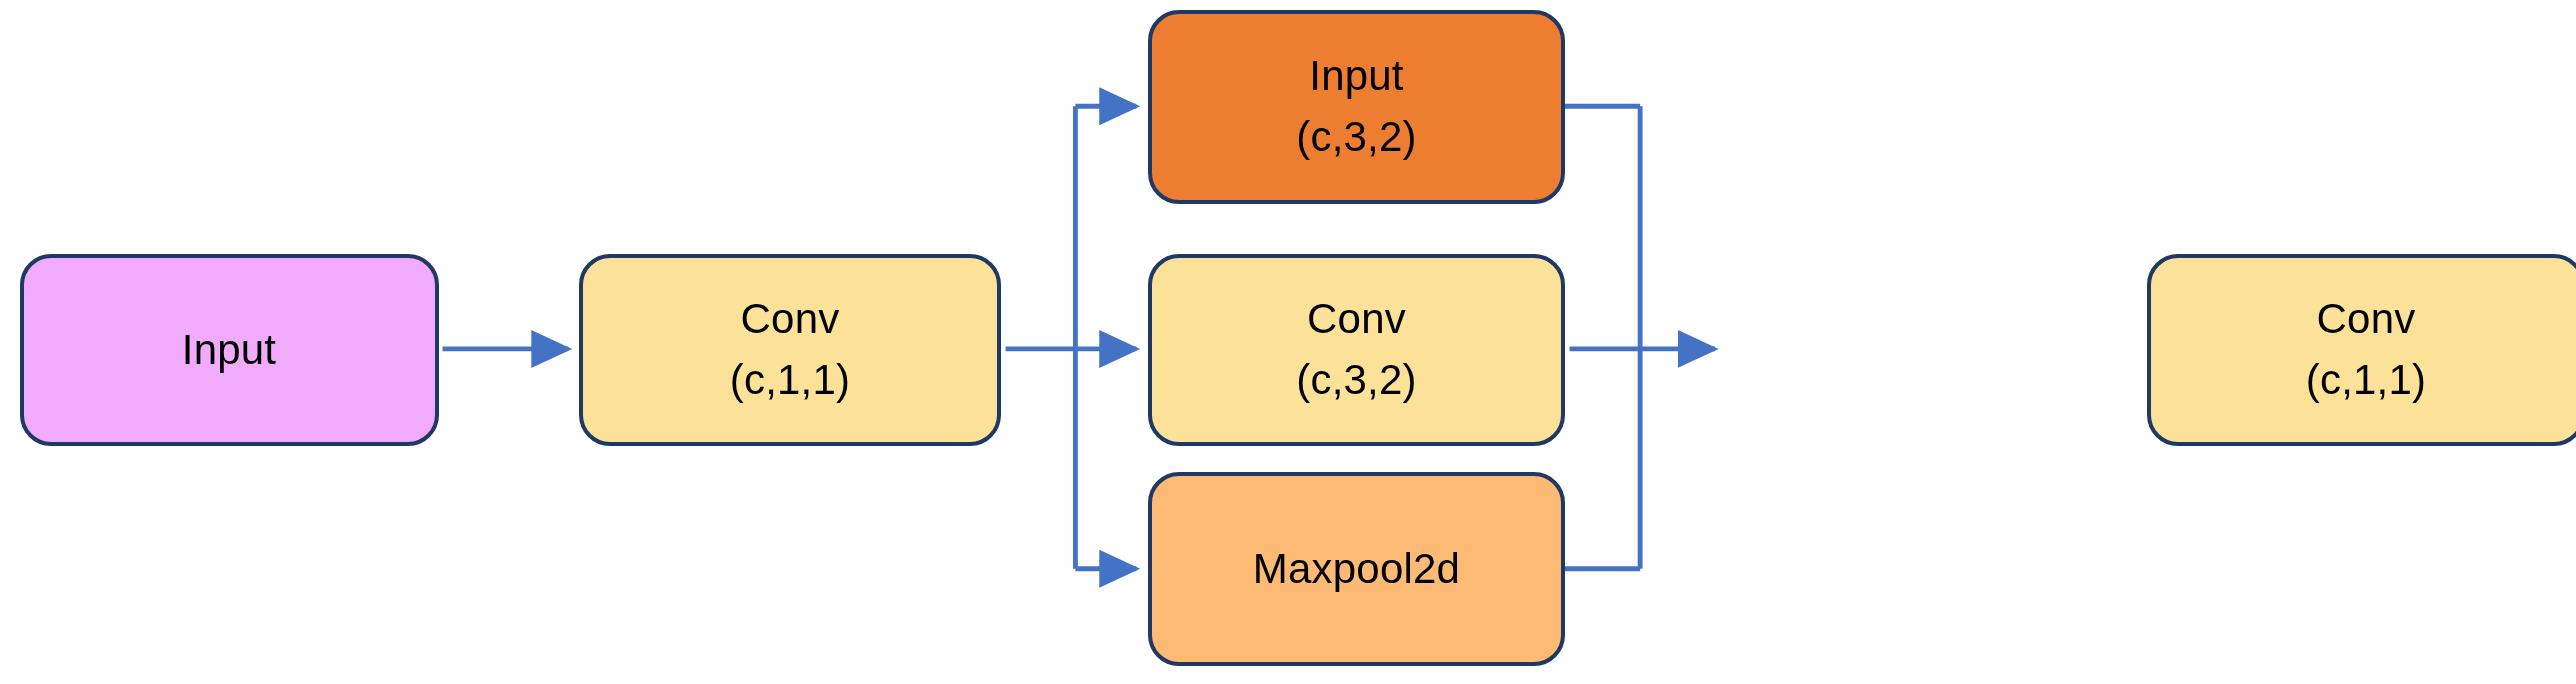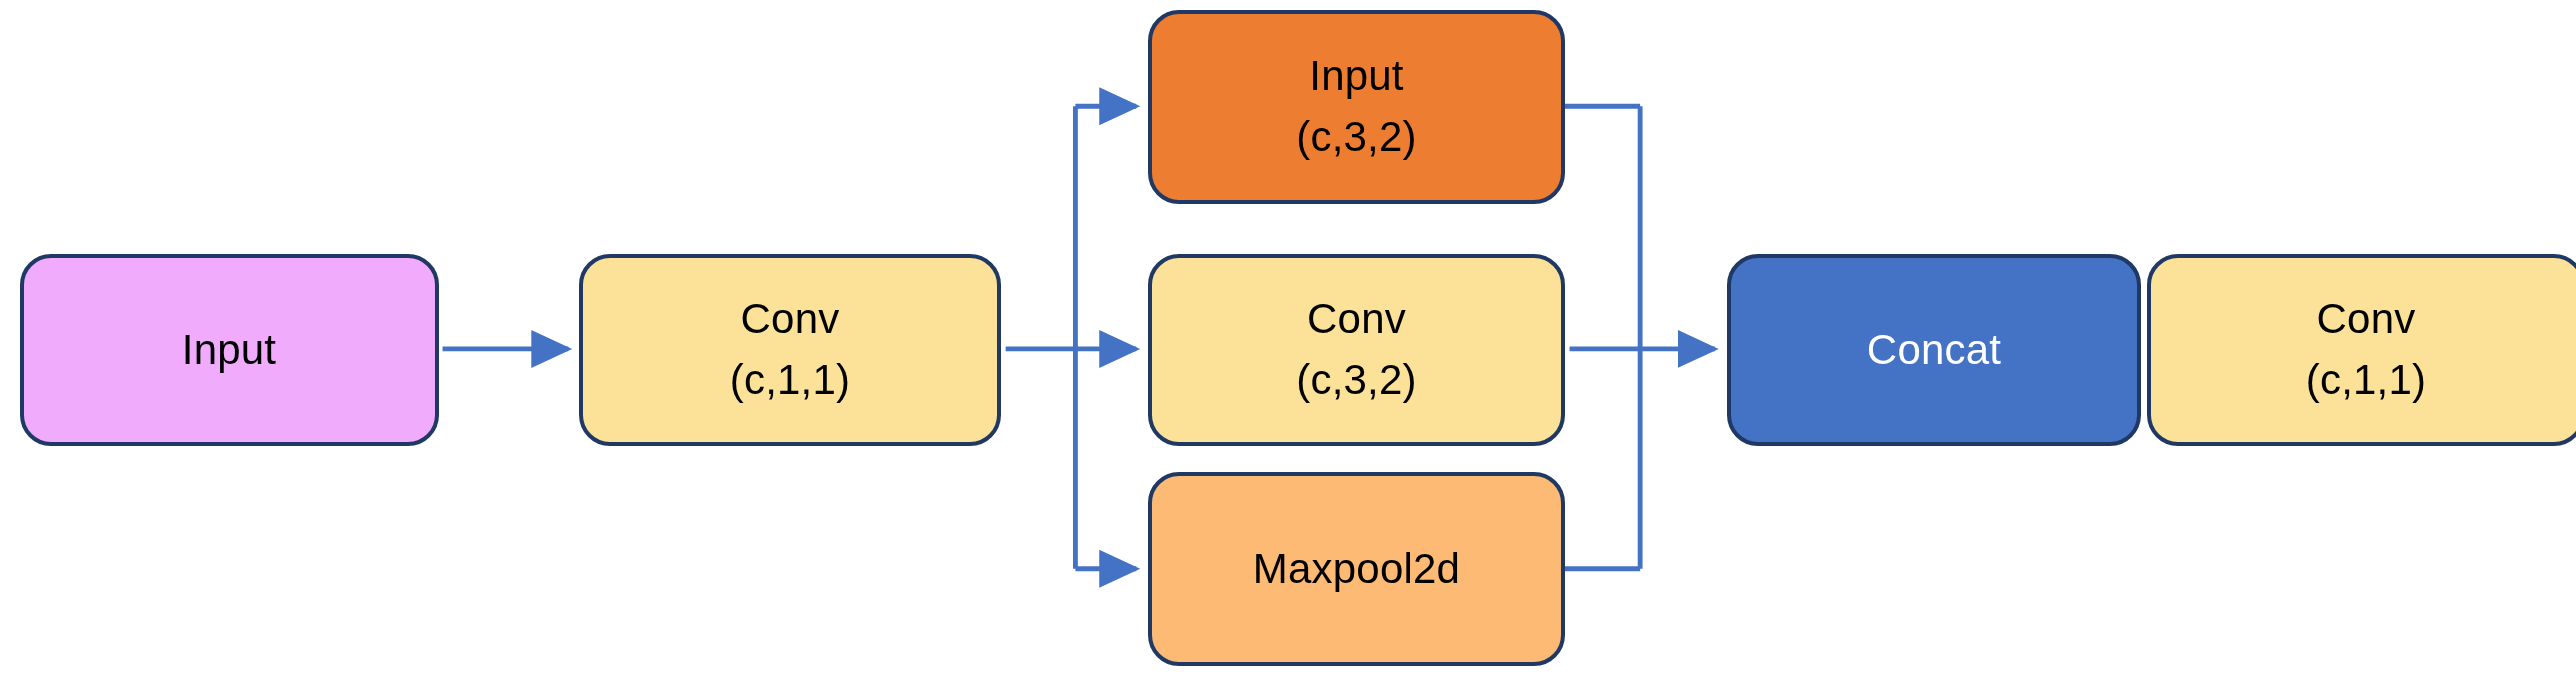--- a/index.html
+++ b/index.html
@@ -108,9 +108,6 @@
     <span>Maxpool2d</span>
   </div>
 
-  <div class="node" id="node-concat">
-    <span>Concat</span>
-  </div>
 
   <div class="node" id="node-conv-out">
     <span>Conv</span>

